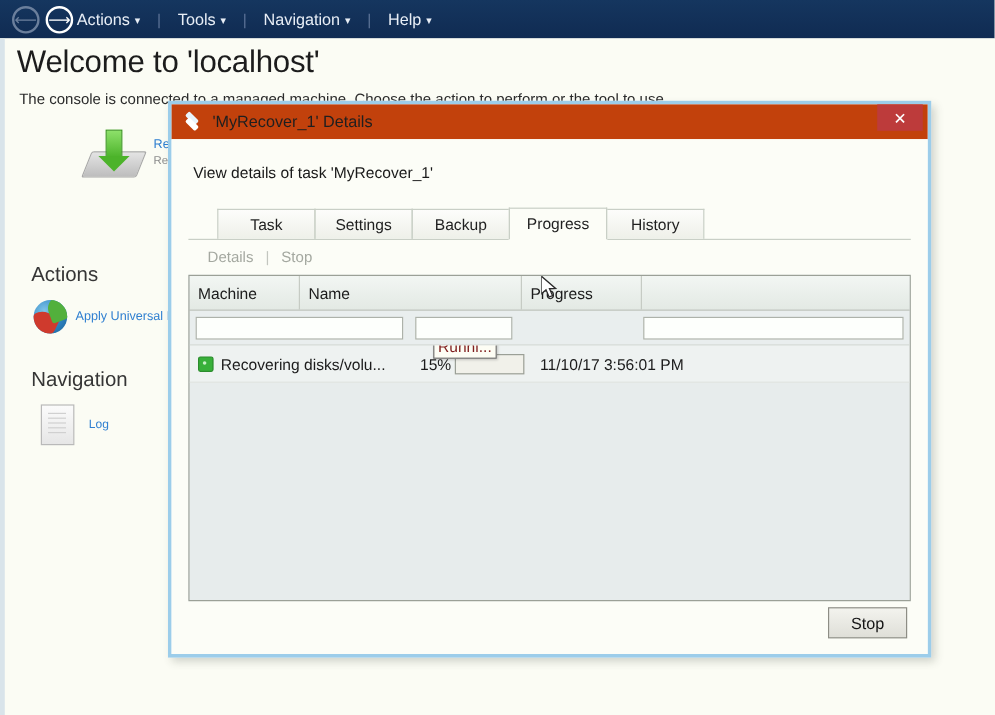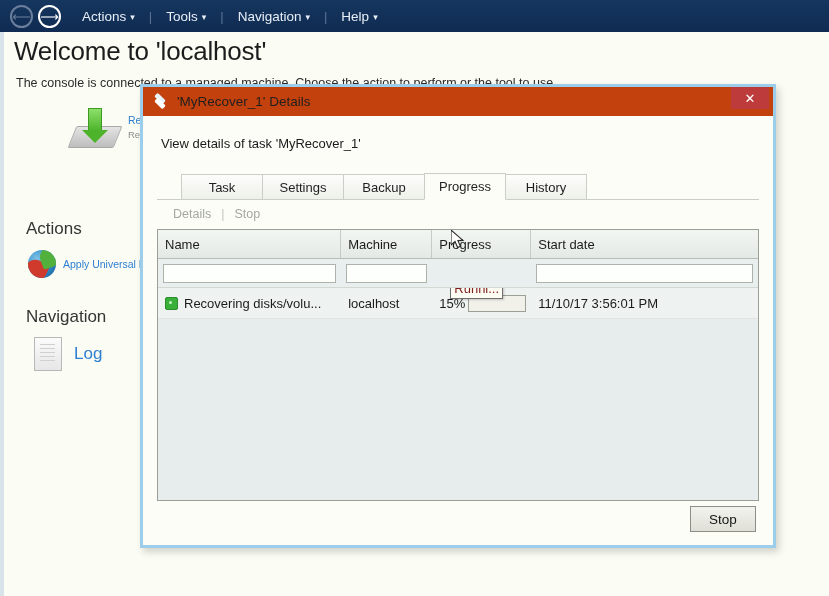--- a/index.html
+++ b/index.html
@@ -54,7 +54,6 @@
   .menuitems {
     display: flex;
     align-items: center;
-    margin-left: 18px;
     font-size: 13.5px;
     text-align: center;
   }

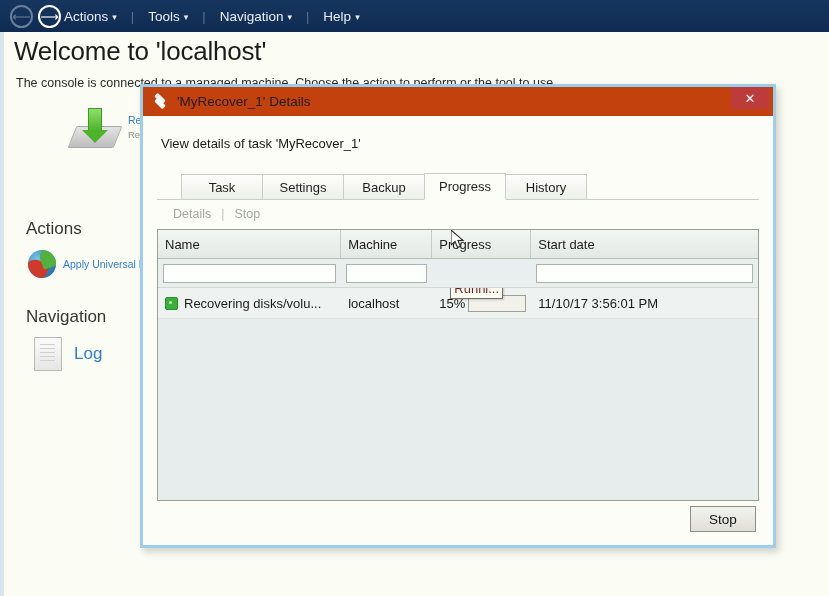--- a/index.html
+++ b/index.html
@@ -603,8 +603,8 @@
       <div class="listview">
 
         <div class="lv-header">
+          <div class="cell c-machine">Machine</div>
           <div class="cell c-name">Name</div>
-          <div class="cell c-machine">Machine</div>
           <div class="cell c-progress">Progress</div>
           <div class="cell c-date">Start date</div>
         </div>

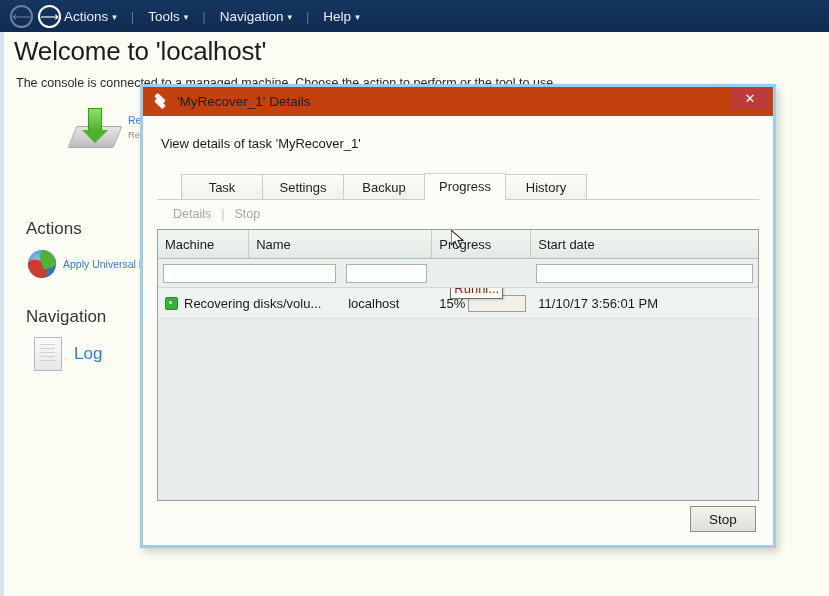--- a/index.html
+++ b/index.html
@@ -606,7 +606,6 @@
           <div class="cell c-machine">Machine</div>
           <div class="cell c-name">Name</div>
           <div class="cell c-progress">Progress</div>
-          <div class="cell c-date">Start date</div>
         </div>
 
         <div class="lv-filter">

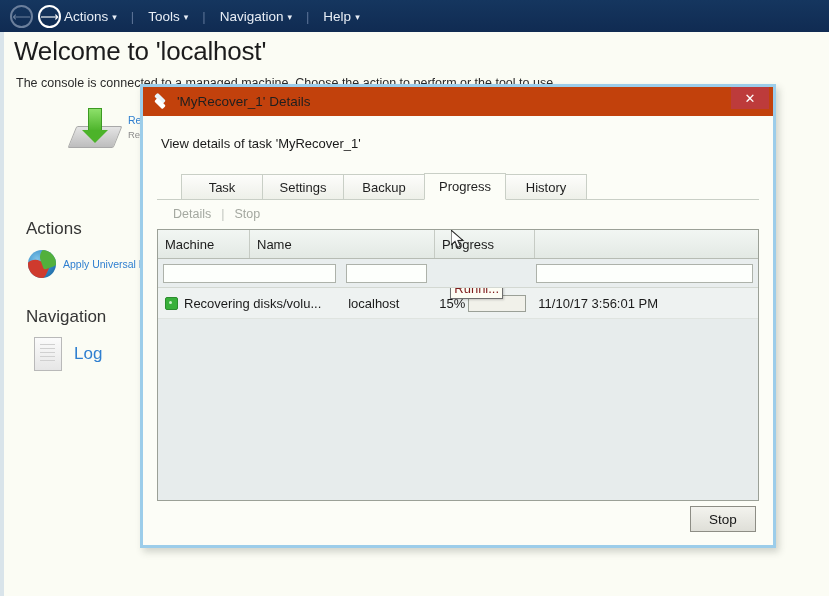--- a/index.html
+++ b/index.html
@@ -626,7 +626,6 @@
             <span class="status-dot"></span>
             <span>Recovering disks/volu...</span>
           </div>
-          <div class="cell c-machine">localhost</div>
           <div class="cell c-progress progress-wrap">
             <span class="pct">15%</span>
             <span class="pbar">

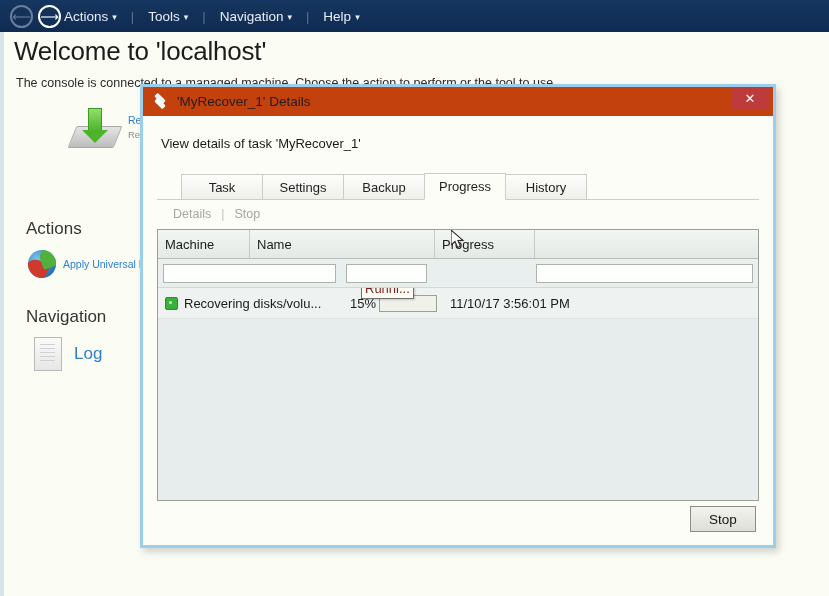--- a/index.html
+++ b/index.html
@@ -225,7 +225,7 @@
   }
   .nav-label {
     margin-left: 12px;
-    font-size: 17px;
+    font-size: 10px;
     color: #2f7fd0;
   }
 

